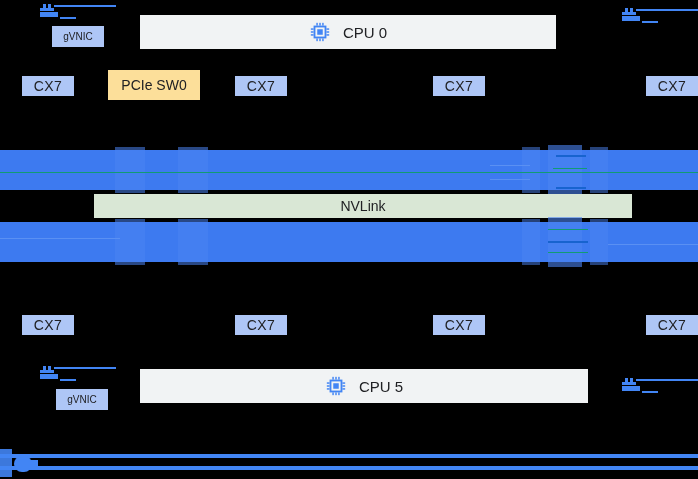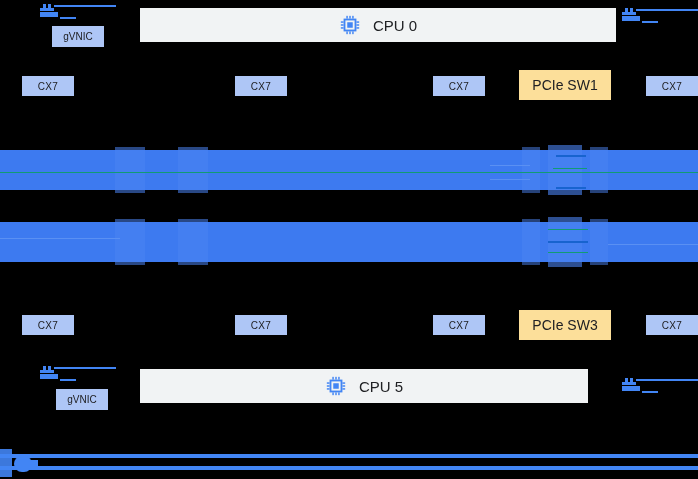--- a/index.html
+++ b/index.html
@@ -87,7 +87,7 @@
     <div class="nic-line" style="left:8px;top:0px;width:3px;height:4px;"></div>
   </div>
 
-  <div class="box cpu-box" style="left:140px;top:8px;width:476px;height:34px;">
+  <div class="box cpu-box" style="left:140px;top:15px;width:416px;height:34px;">
     <span class="icon" style="position:relative;width:22px;height:22px;display:inline-block;">
       <svg width="22" height="22" viewBox="0 0 24 24" aria-hidden="true">
         <rect x="6" y="6" width="12" height="12" fill="none" stroke="#4285f4" stroke-width="2"></rect>

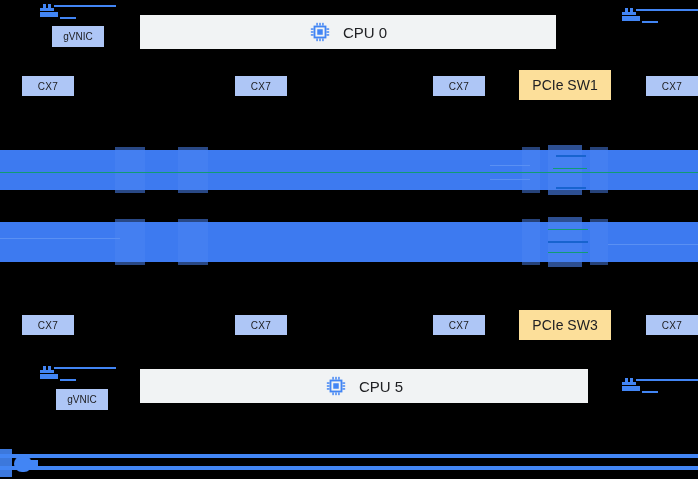--- a/index.html
+++ b/index.html
@@ -38,7 +38,7 @@
   .cx7-box{
     background:#aec6f6;
     color:#202124;
-    font-size:10px;
+    font-size:14px;
     letter-spacing:.4px;
   }
   .gvnic-box{

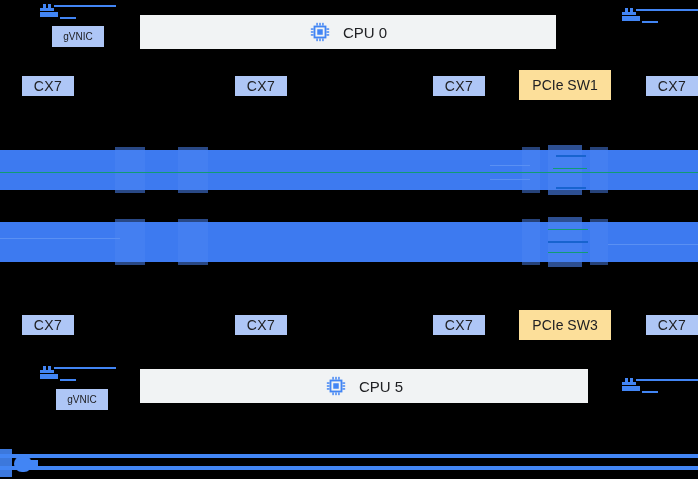--- a/index.html
+++ b/index.html
@@ -128,6 +128,9 @@
     <span>CX7</span>
   </div>
 
+  <div class="box sw-box" style="left:108px;top:70px;width:92px;height:30px;">
+    <span>PCIe SW0</span>
+  </div>
 
   <div class="box cx7-box" style="left:235px;top:76px;width:52px;height:20px;">
     <span>CX7</span>

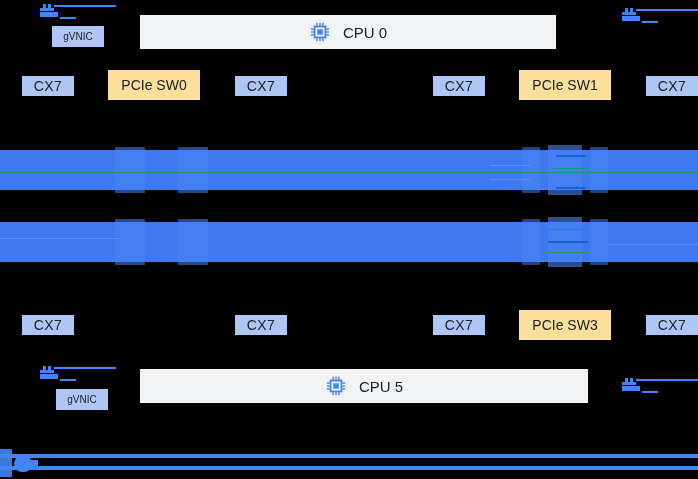--- a/index.html
+++ b/index.html
@@ -140,9 +140,6 @@
     <span>CX7</span>
   </div>
 
-  <div class="box sw-box" style="left:519px;top:70px;width:92px;height:30px;">
-    <span>PCIe SW1</span>
-  </div>
 
   <div class="box cx7-box" style="left:646px;top:76px;width:52px;height:20px;">
     <span>CX7</span>

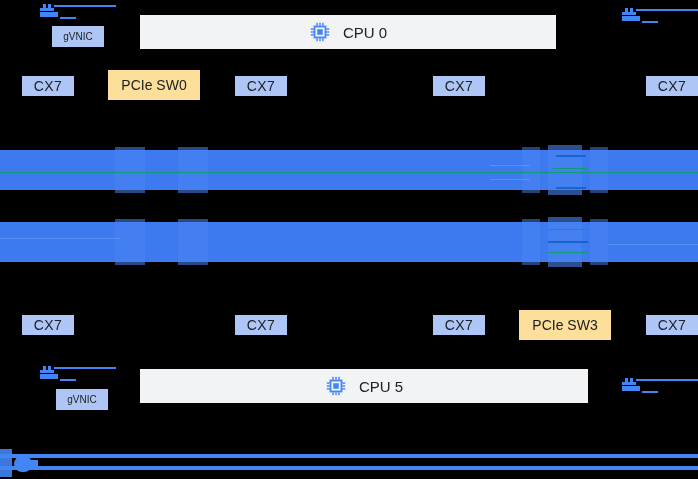--- a/index.html
+++ b/index.html
@@ -160,6 +160,9 @@
   <div class="hair hair-light" style="left:490px;top:179px;width:40px;"></div>
   <div class="hair hair-green" style="left:553px;top:168px;width:34px;"></div>
 
+  <div class="box nvlink-box" style="left:94px;top:194px;width:538px;height:24px;">
+    <span>NVLink</span>
+  </div>
 
   <div class="band" style="left:0px;top:222px;width:698px;height:40px;"></div>
   <div class="blk" style="left:115px;top:219px;width:30px;height:46px;opacity:.55;"></div>

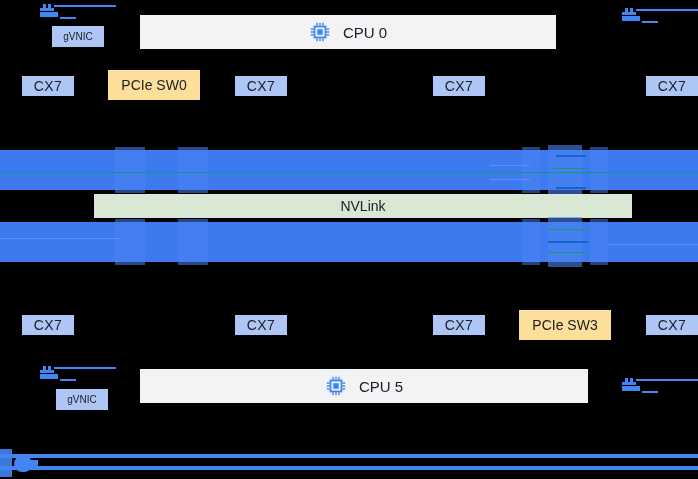--- a/index.html
+++ b/index.html
@@ -189,9 +189,6 @@
     <span>CX7</span>
   </div>
 
-  <div class="box sw-box" style="left:519px;top:310px;width:92px;height:30px;">
-    <span>PCIe SW3</span>
-  </div>
 
   <div class="box cx7-box" style="left:646px;top:315px;width:52px;height:20px;">
     <span>CX7</span>

